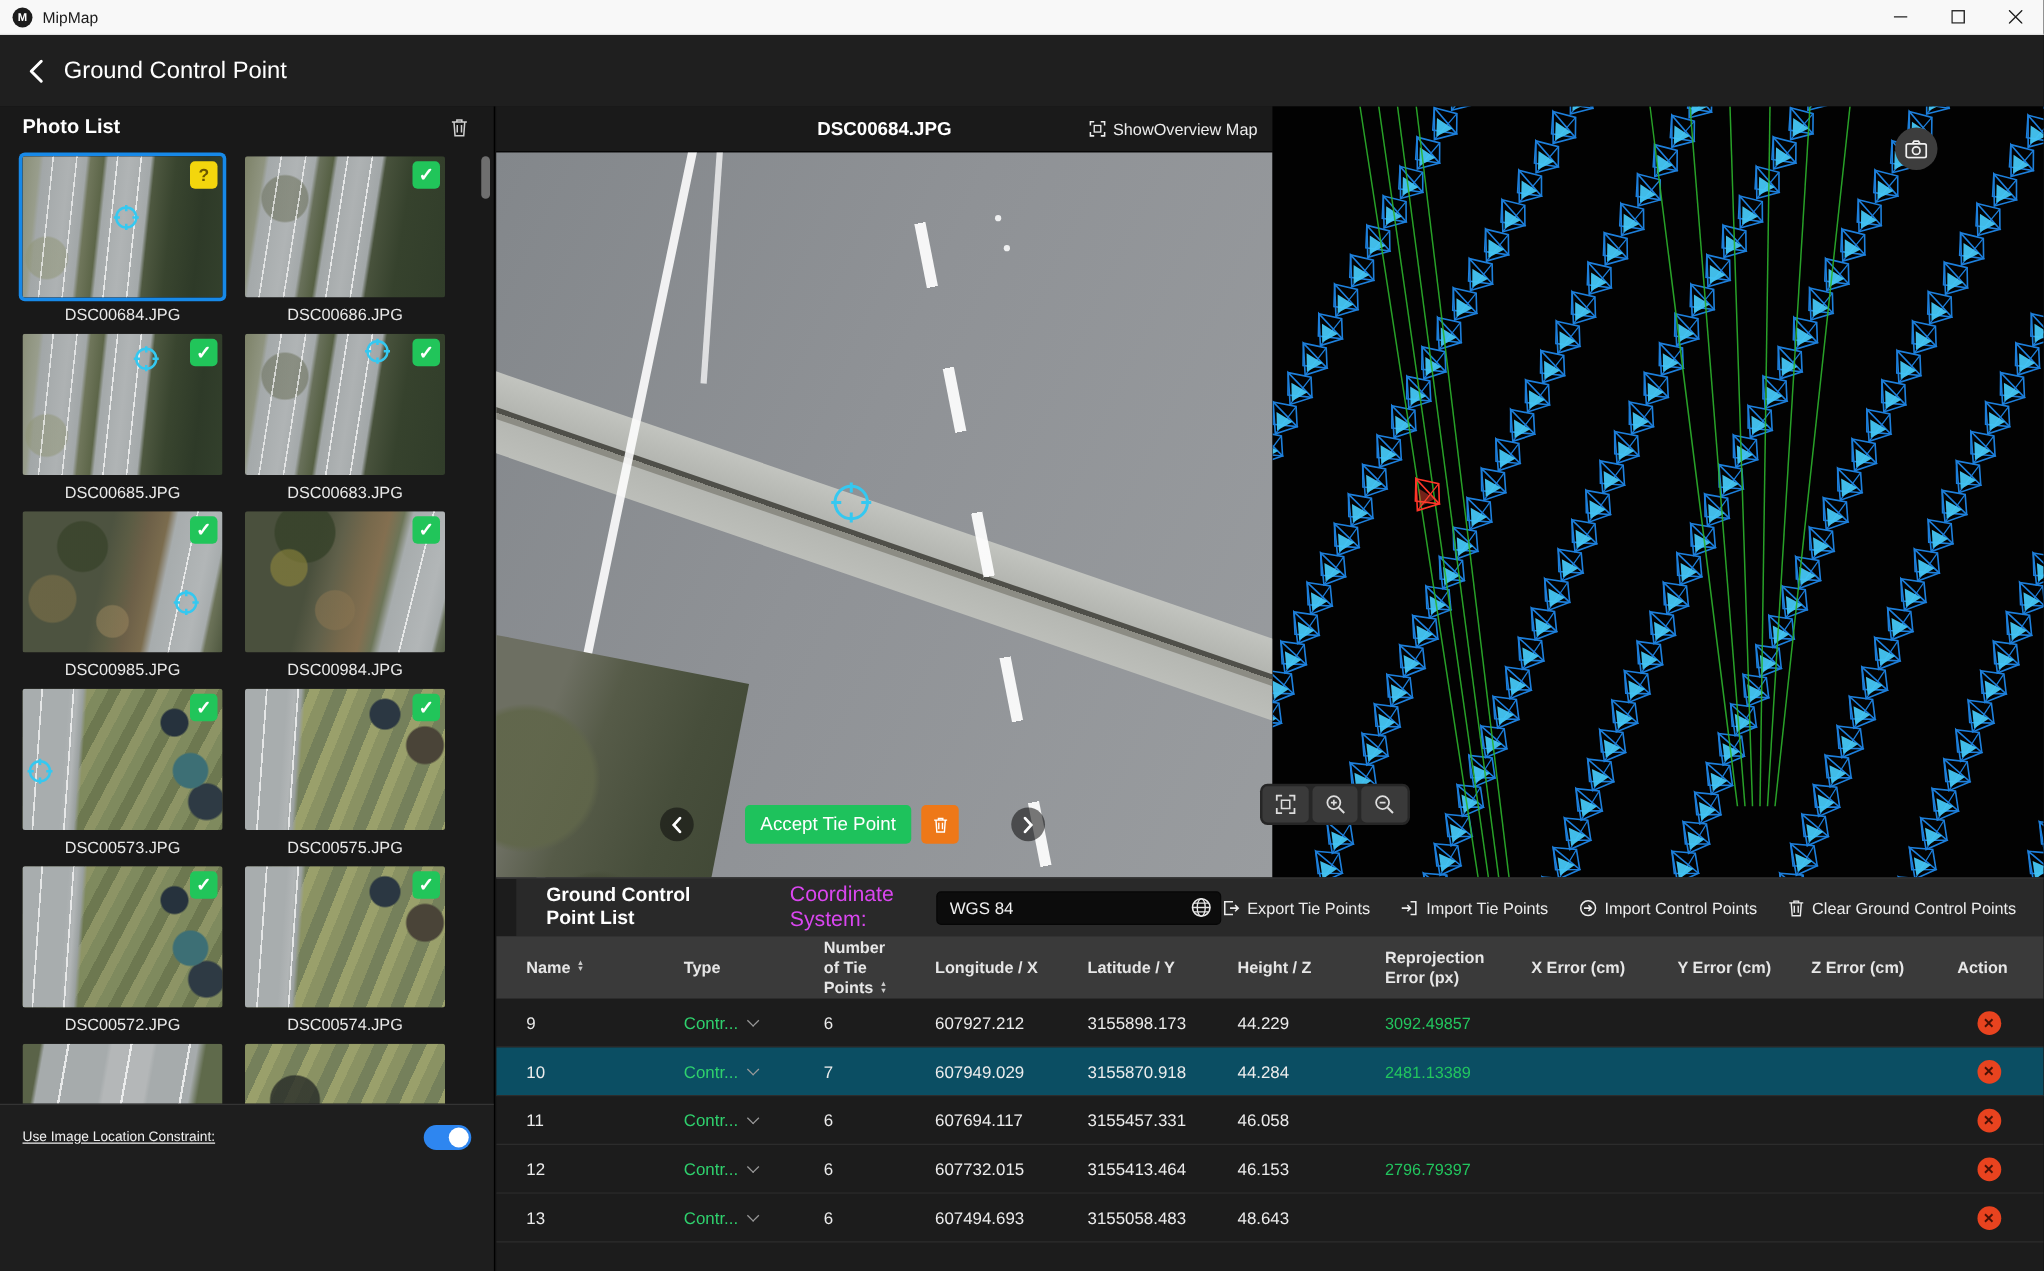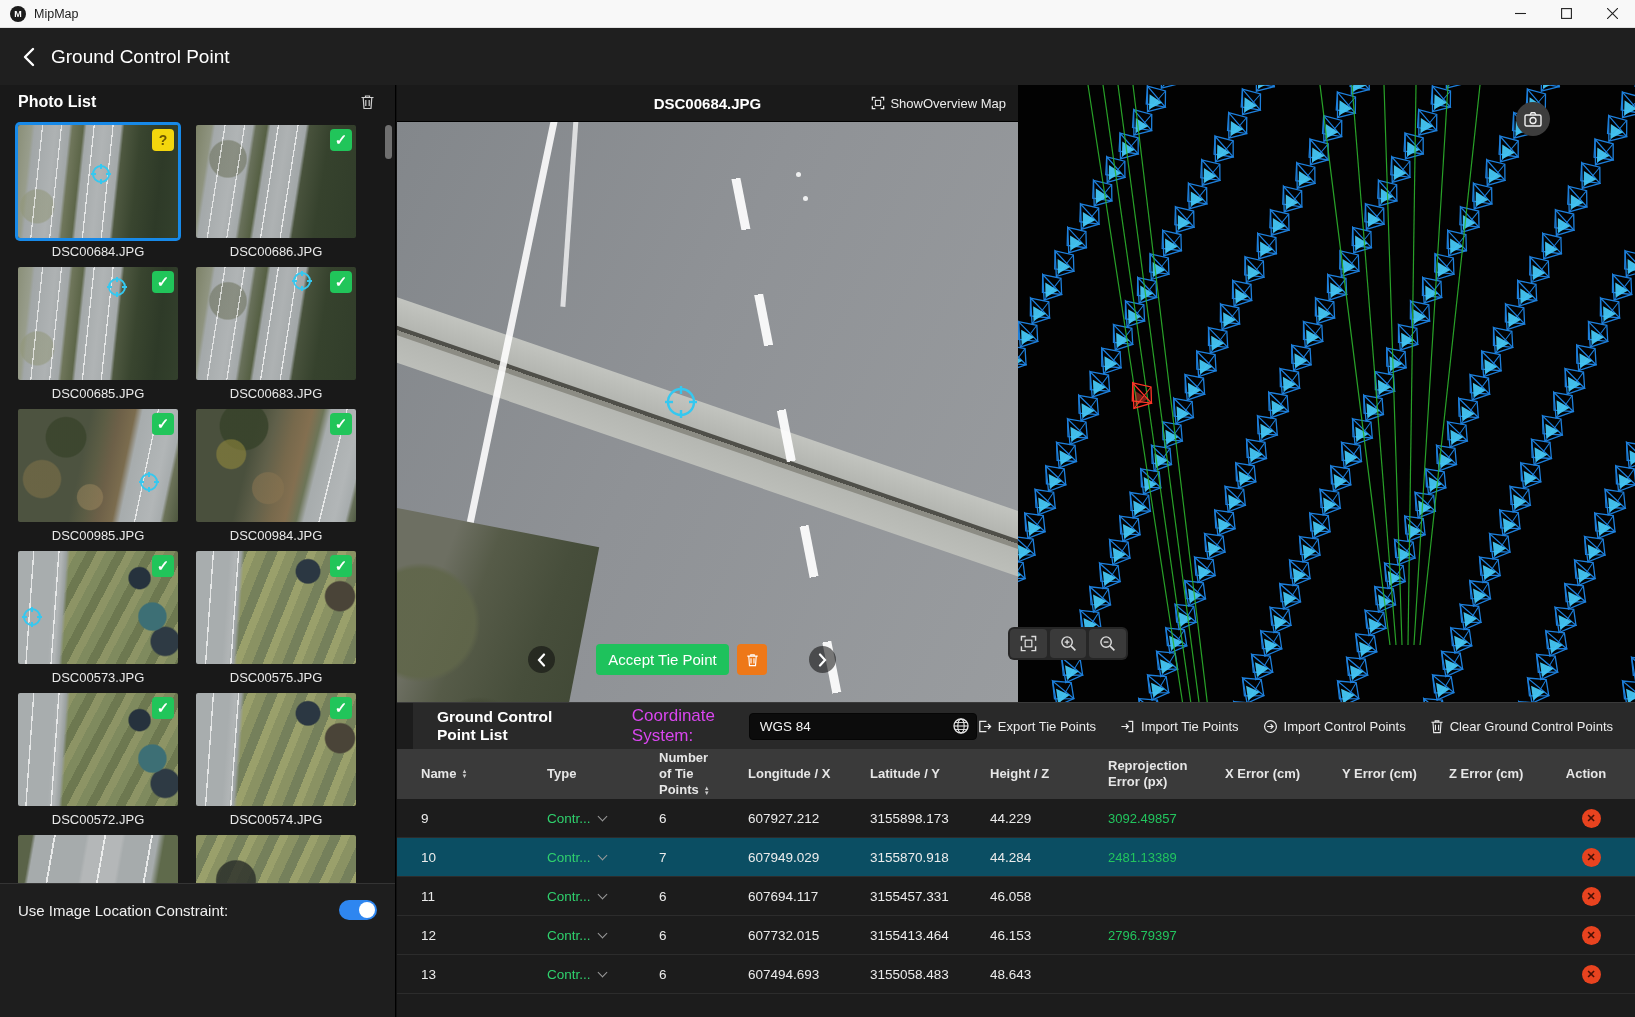--- a/index.html
+++ b/index.html
@@ -49,7 +49,7 @@
   .sb-foot { position:absolute; left:0; right:0; bottom:0; height:134px; background:#1e1e1e;
     border-top:1px solid #343434; padding:16px 18px 0 18px; }
   .toggle-row { display:flex; align-items:center; }
-  .toggle-label { color:#f0f0f0; font-size:15px; }
+  .toggle-label { color:#f0f0f0; font-size:11px;text-decoration:underline; }
   .toggle { margin-left:auto; width:38px; height:20px; border-radius:10px; background:#2e86f0;
     position:relative; border:none; }
   .toggle::after { content:""; position:absolute; right:2px; top:2px; width:16px; height:16px;

